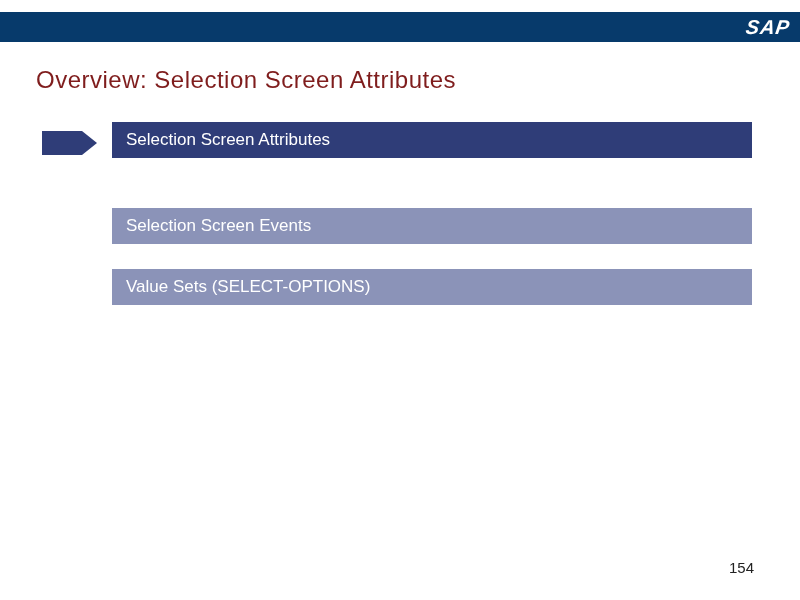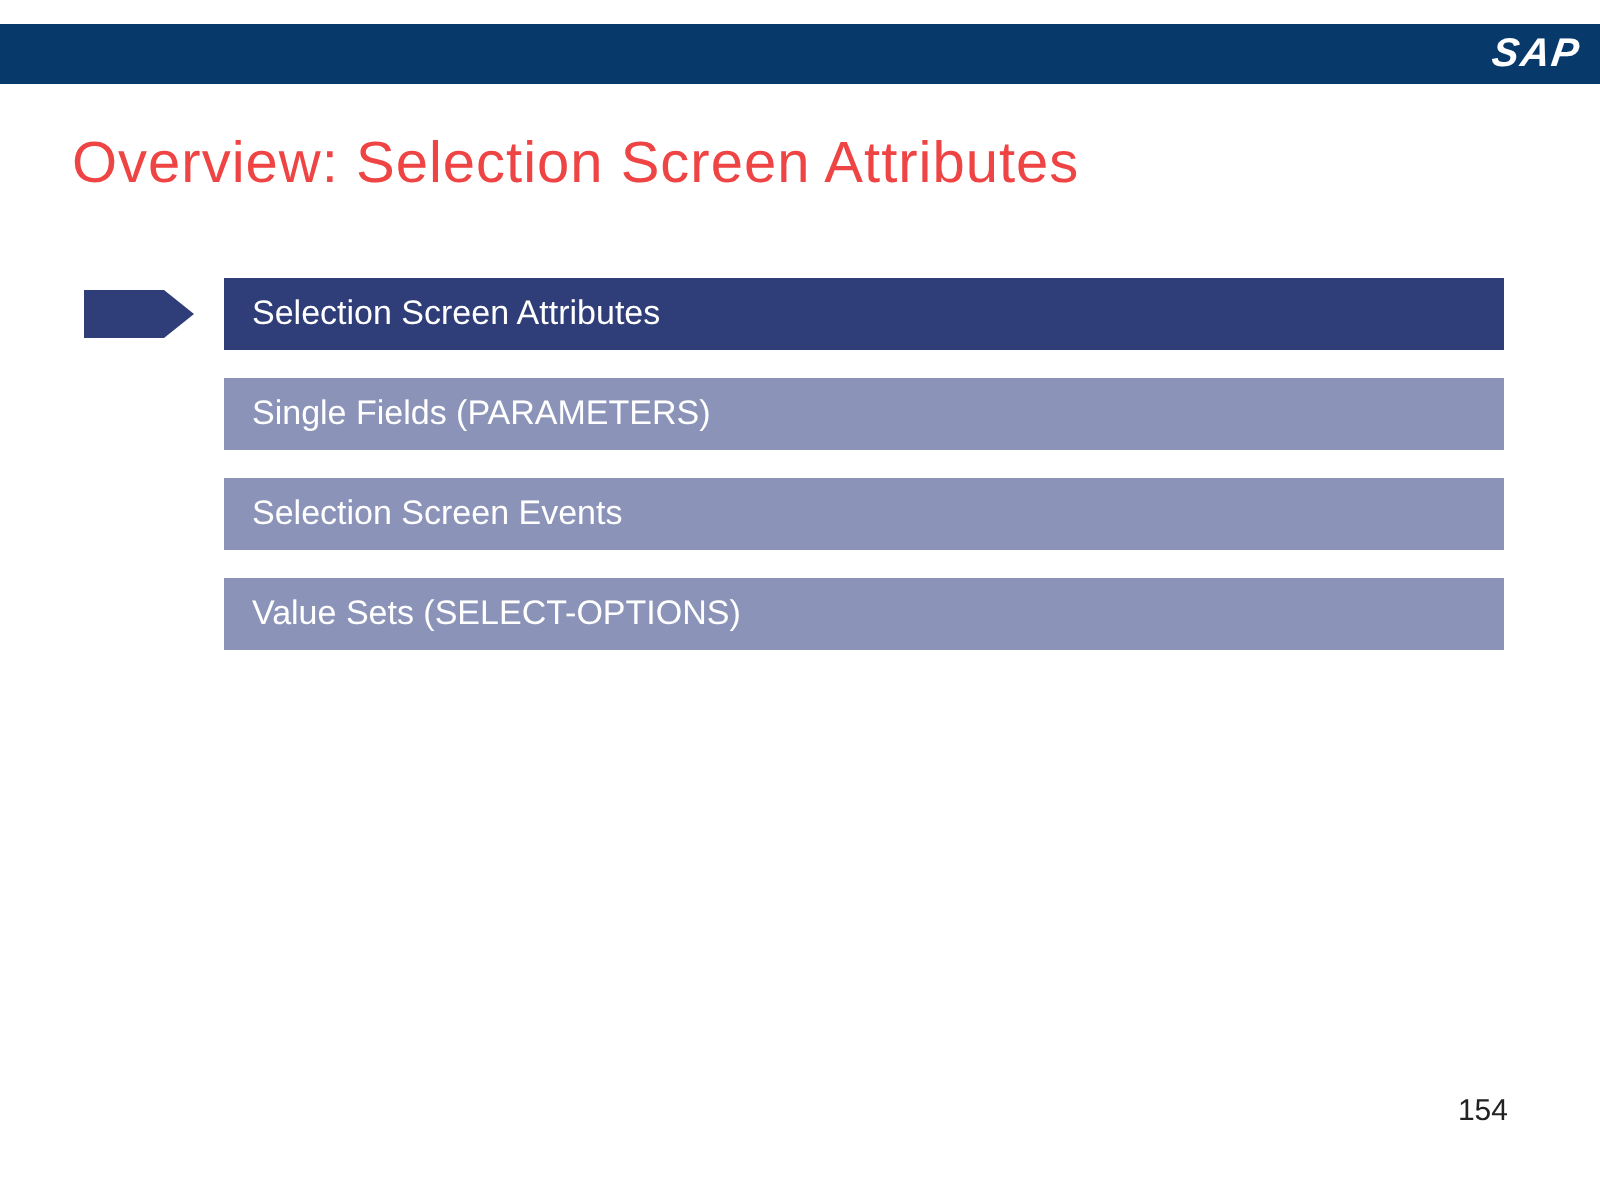--- a/index.html
+++ b/index.html
@@ -26,10 +26,10 @@
     padding: 24px 36px 0 36px;
   }
   .page-title {
-    font-size: 29px;
+    font-size: 24px;
     font-weight: 400;
-    color: #ef4444;
-    margin-bottom: 40px;
+    color: #7f1d1d;
+    margin-bottom: 28px;
     letter-spacing: 0.5px;
   }
   .nav-list {

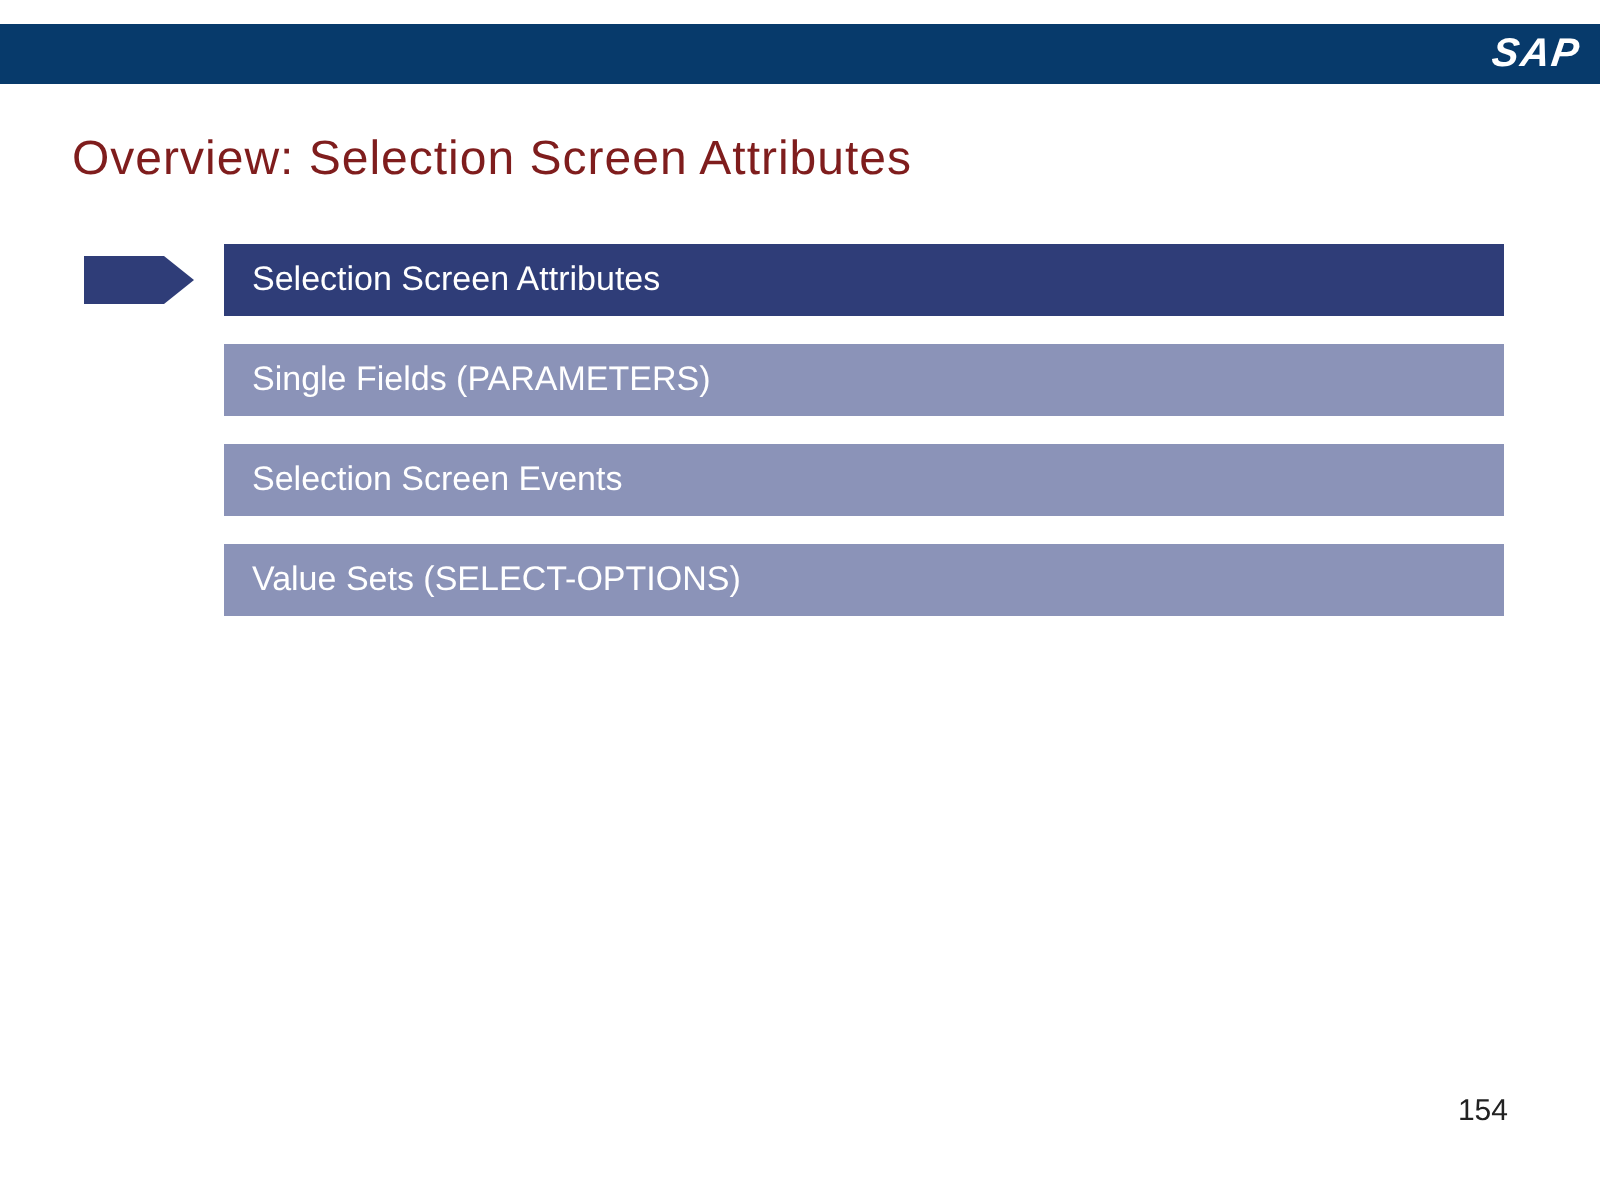--- a/index.html
+++ b/index.html
@@ -37,8 +37,8 @@
   }
   .nav-row {
     display: flex;
-    align-items: center;
-    margin-bottom: 14px;
+    align-items: flex-end;
+    margin-bottom: 25px;
   }
   .arrow-col {
     width: 70px;

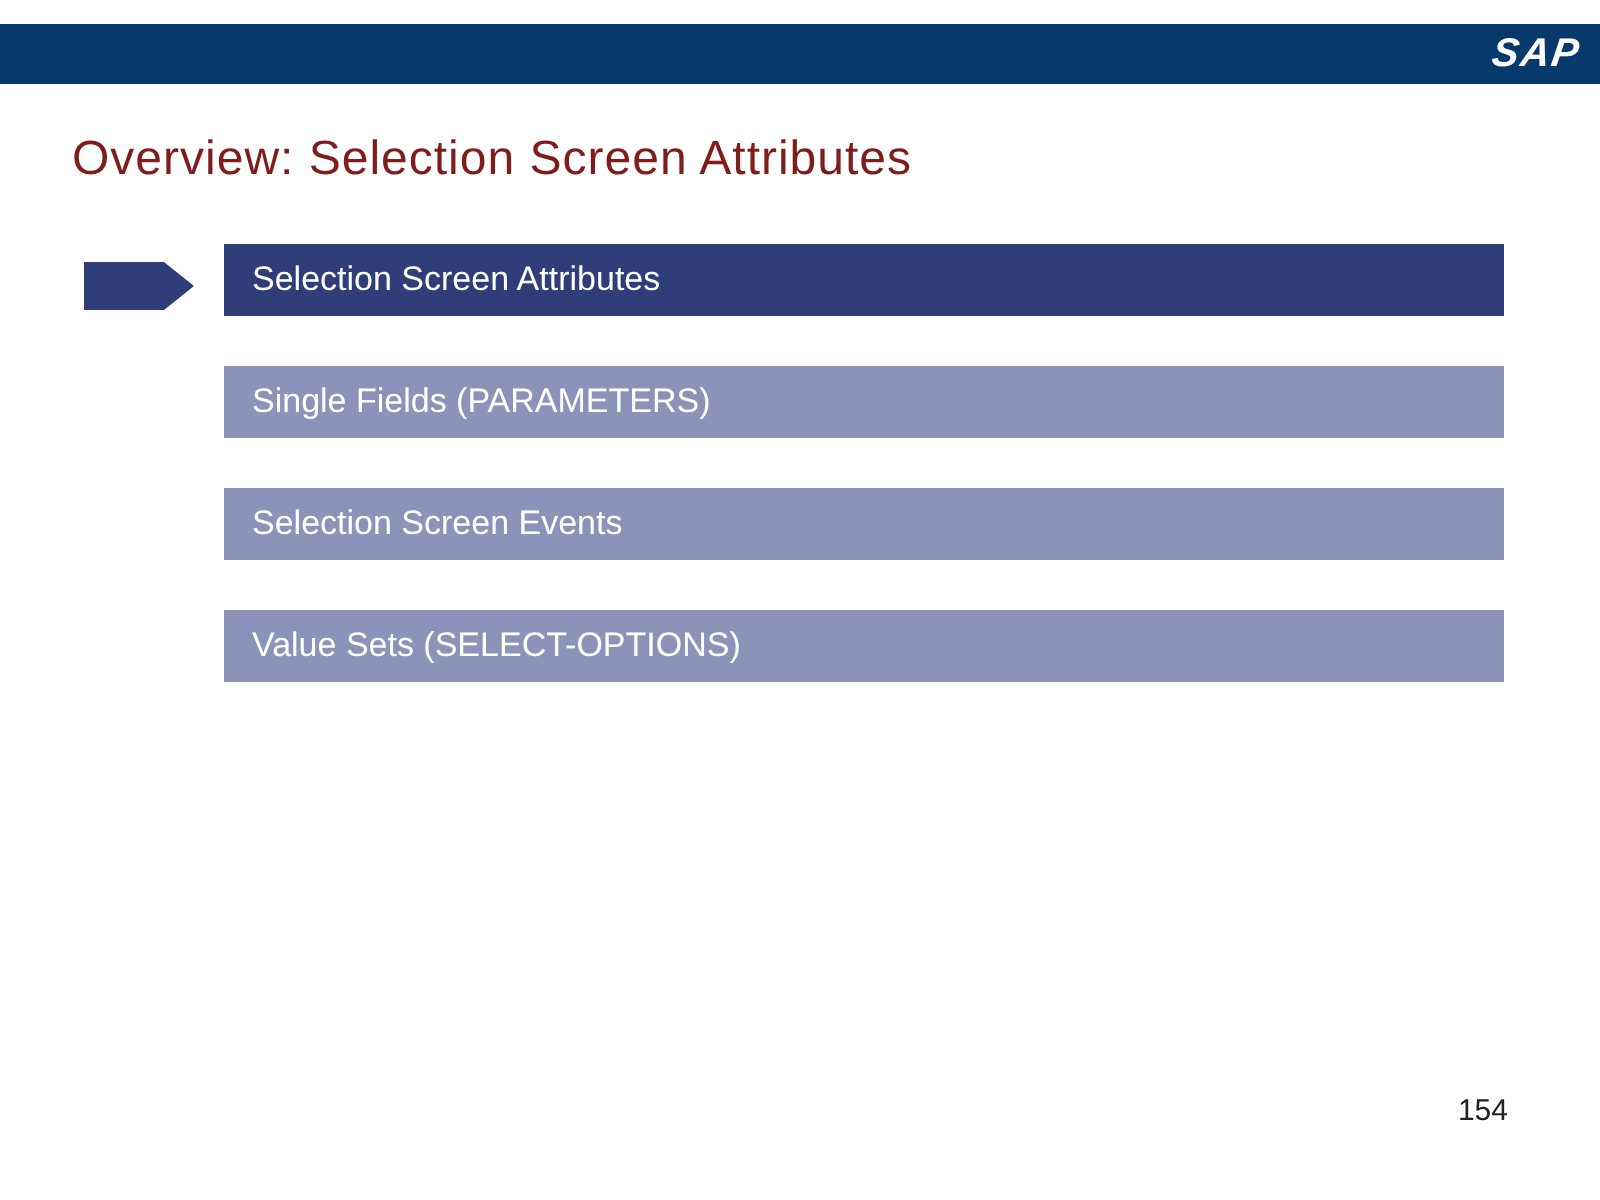--- a/index.html
+++ b/index.html
@@ -93,9 +93,6 @@
 
       <div class="nav-row">
         <div class="arrow-col"></div>
-        <div class="bar inactive">
-          <span>Single Fields (PARAMETERS)</span>
-        </div>
       </div>
 
       <div class="nav-row">

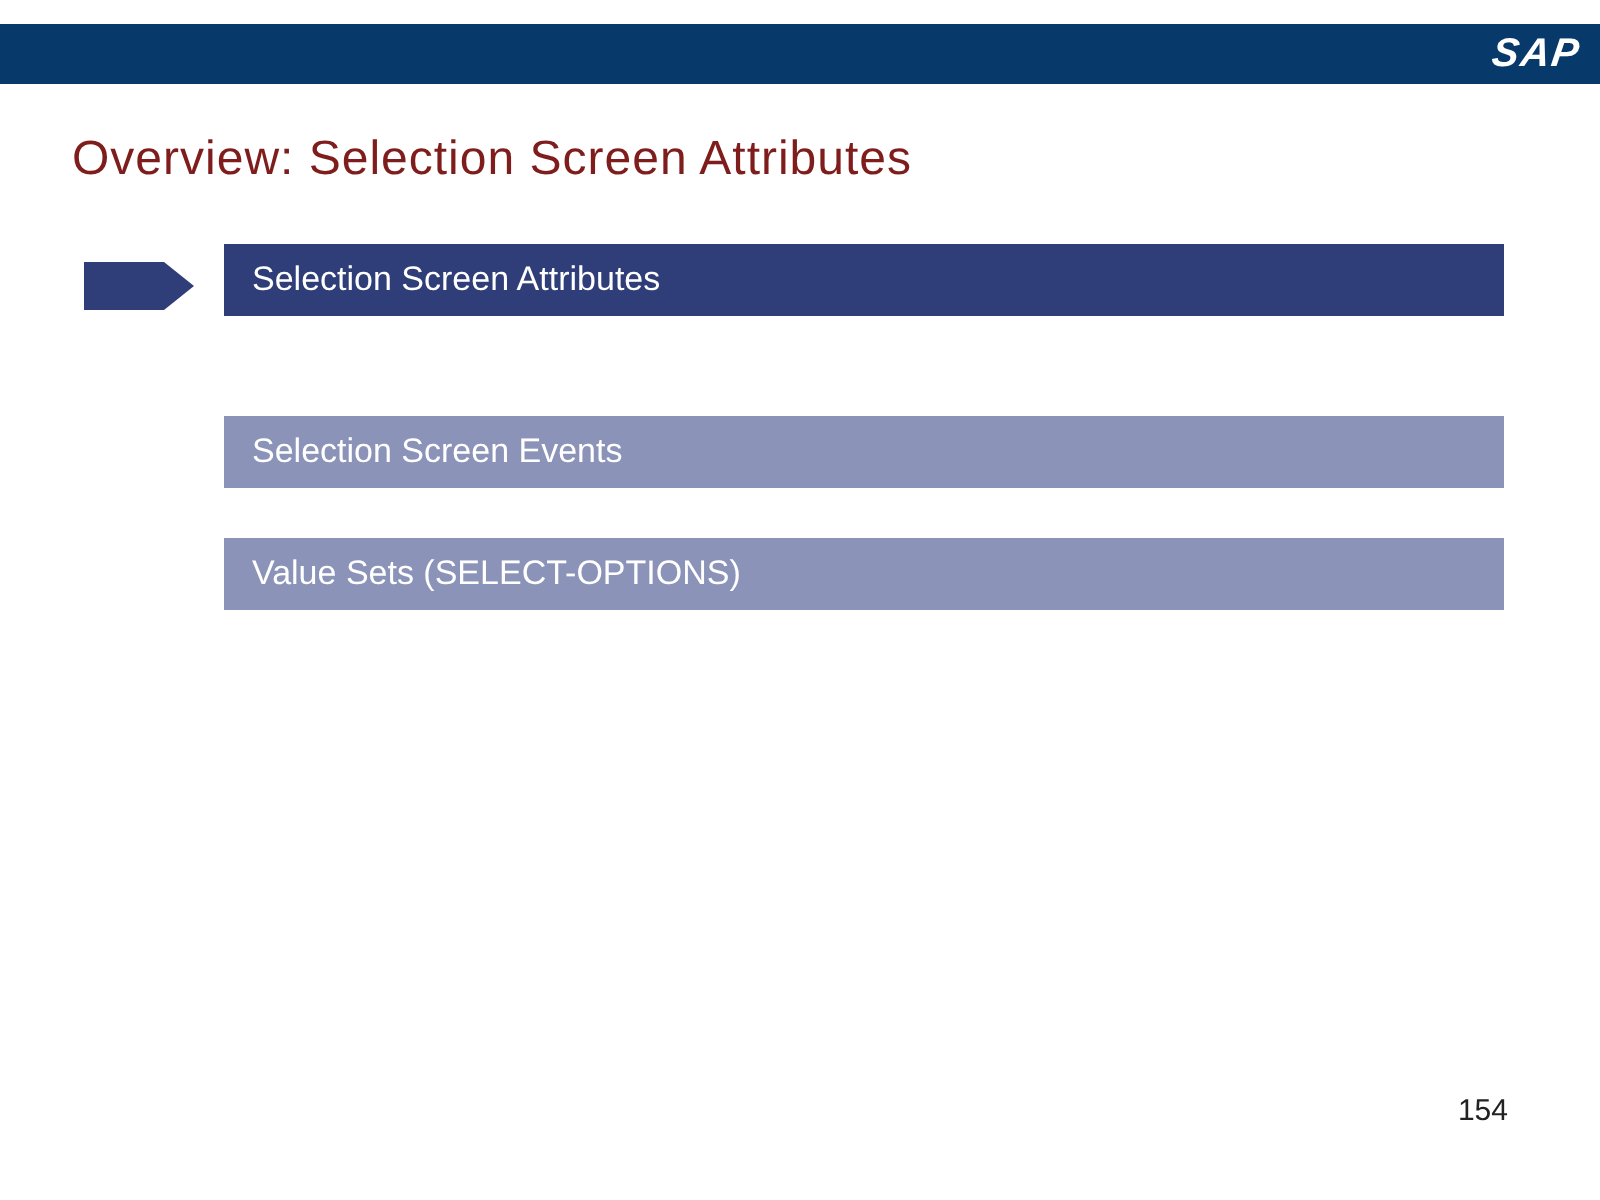--- a/index.html
+++ b/index.html
@@ -60,7 +60,7 @@
   .bar.inactive { background: #8b93b8; }
   .page-number {
     position: absolute;
-    bottom: 36px;
+    bottom: 24px;
     right: 46px;
     font-size: 15px;
     color: #222;

